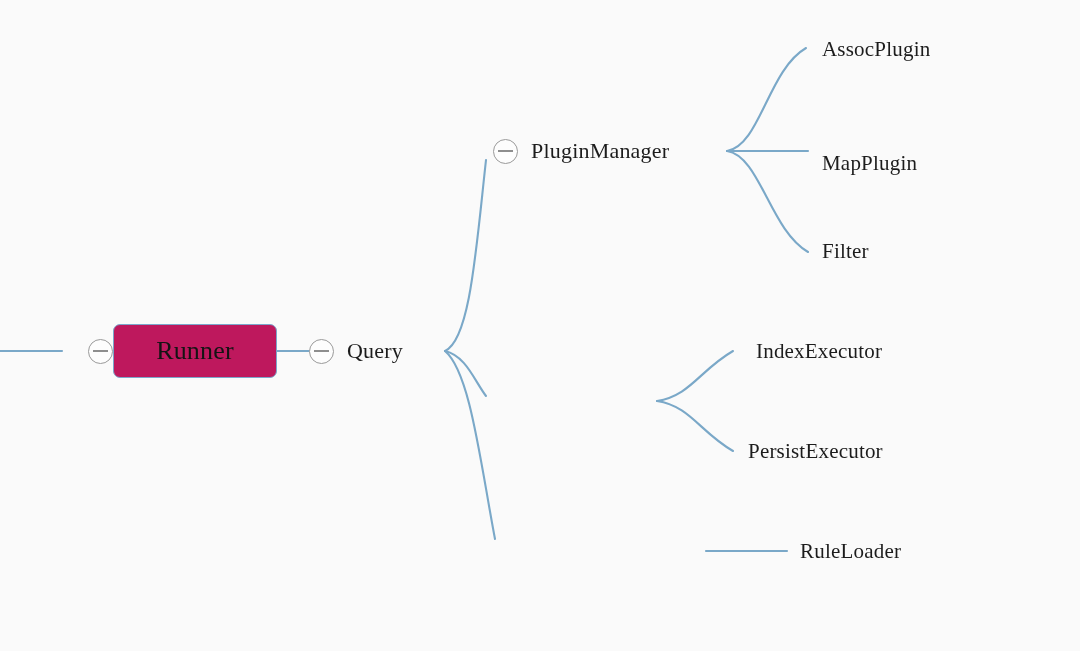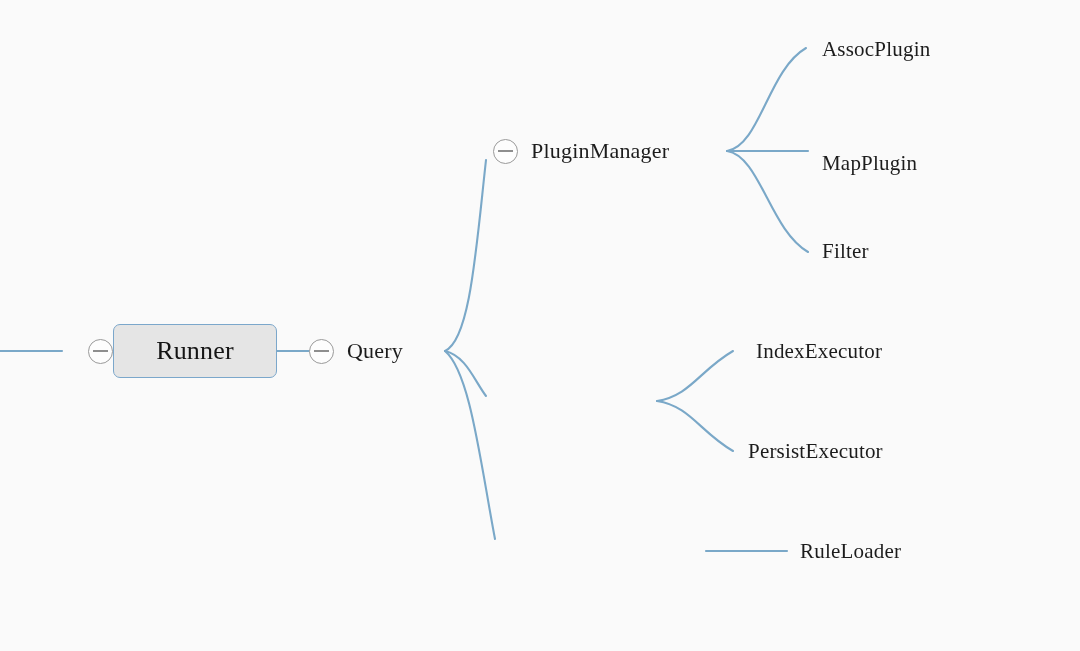--- a/index.html
+++ b/index.html
@@ -52,7 +52,7 @@
     display: flex;
     align-items: center;
     justify-content: center;
-    background: #e5e5e5;
+    background: #be185d;
     border: 1.6px solid #7ba7cb;
     border-radius: 7px;
   }

